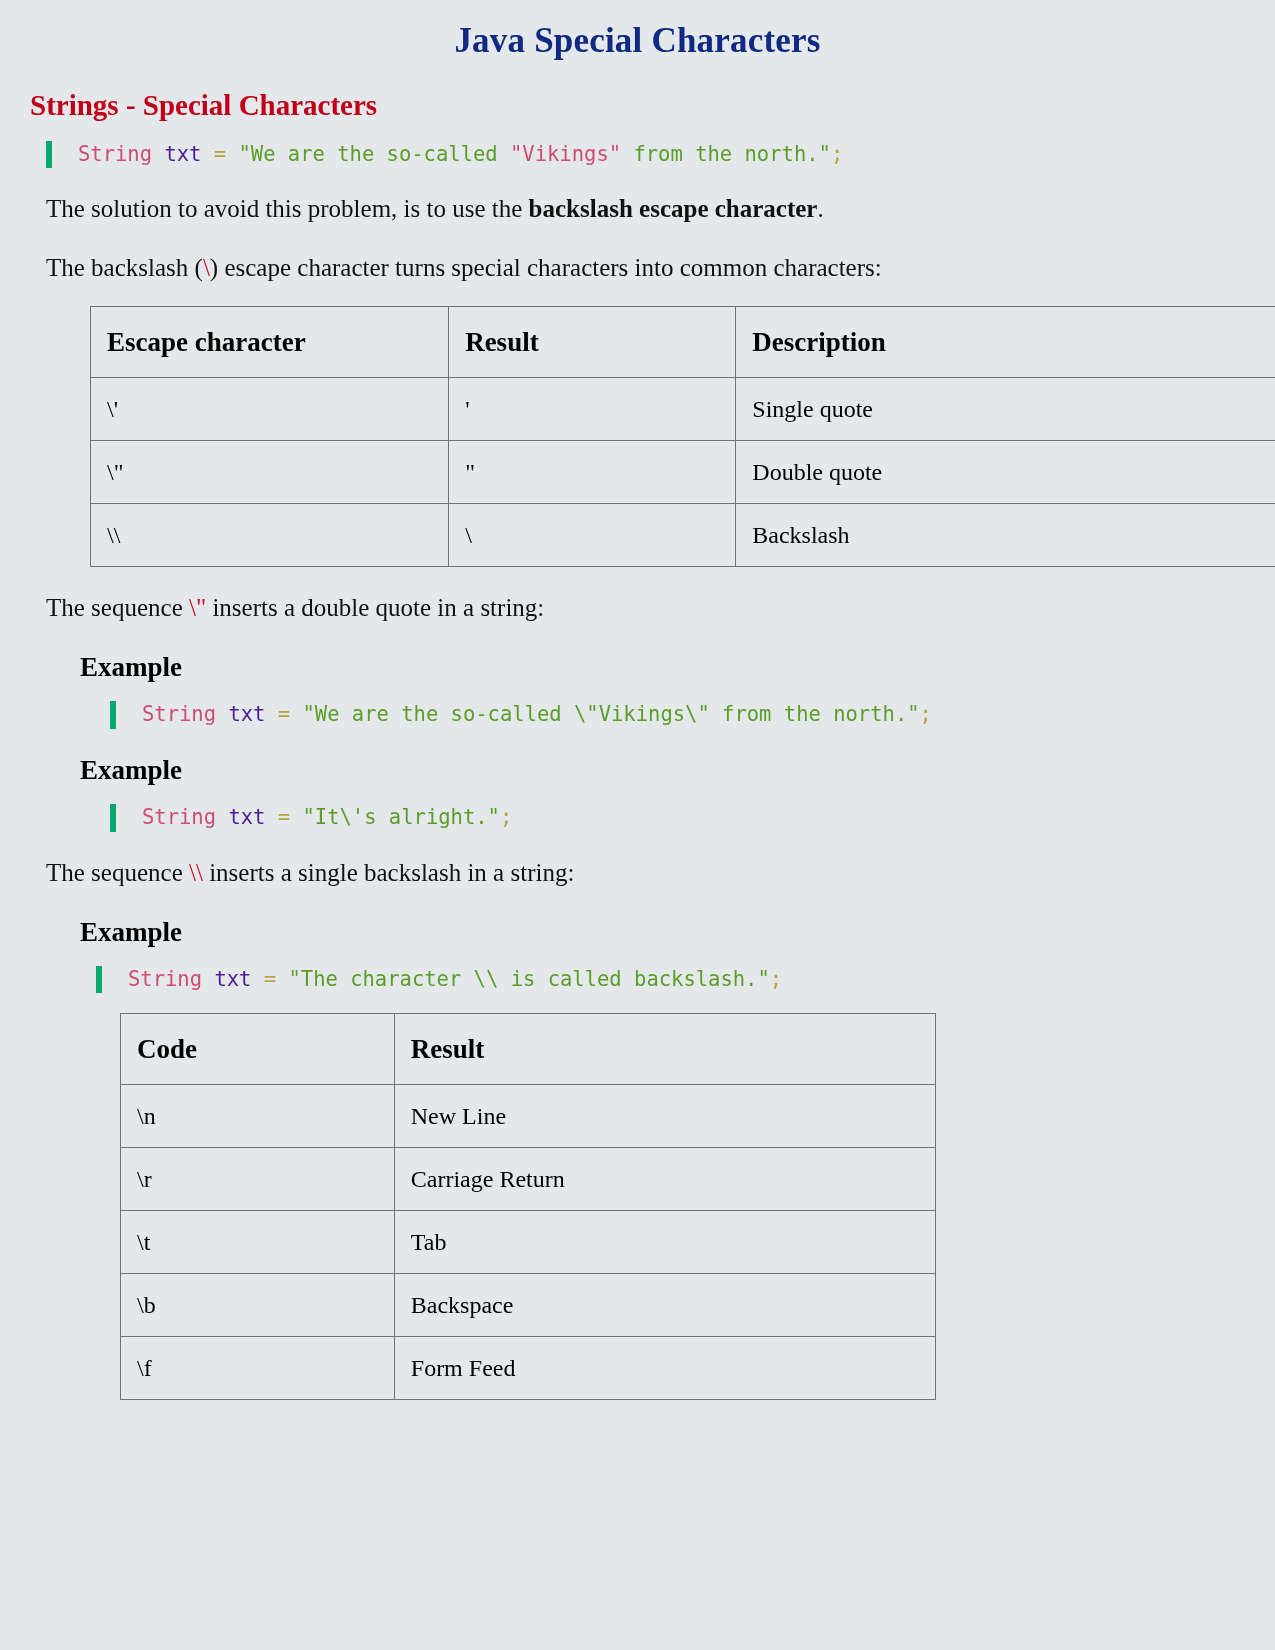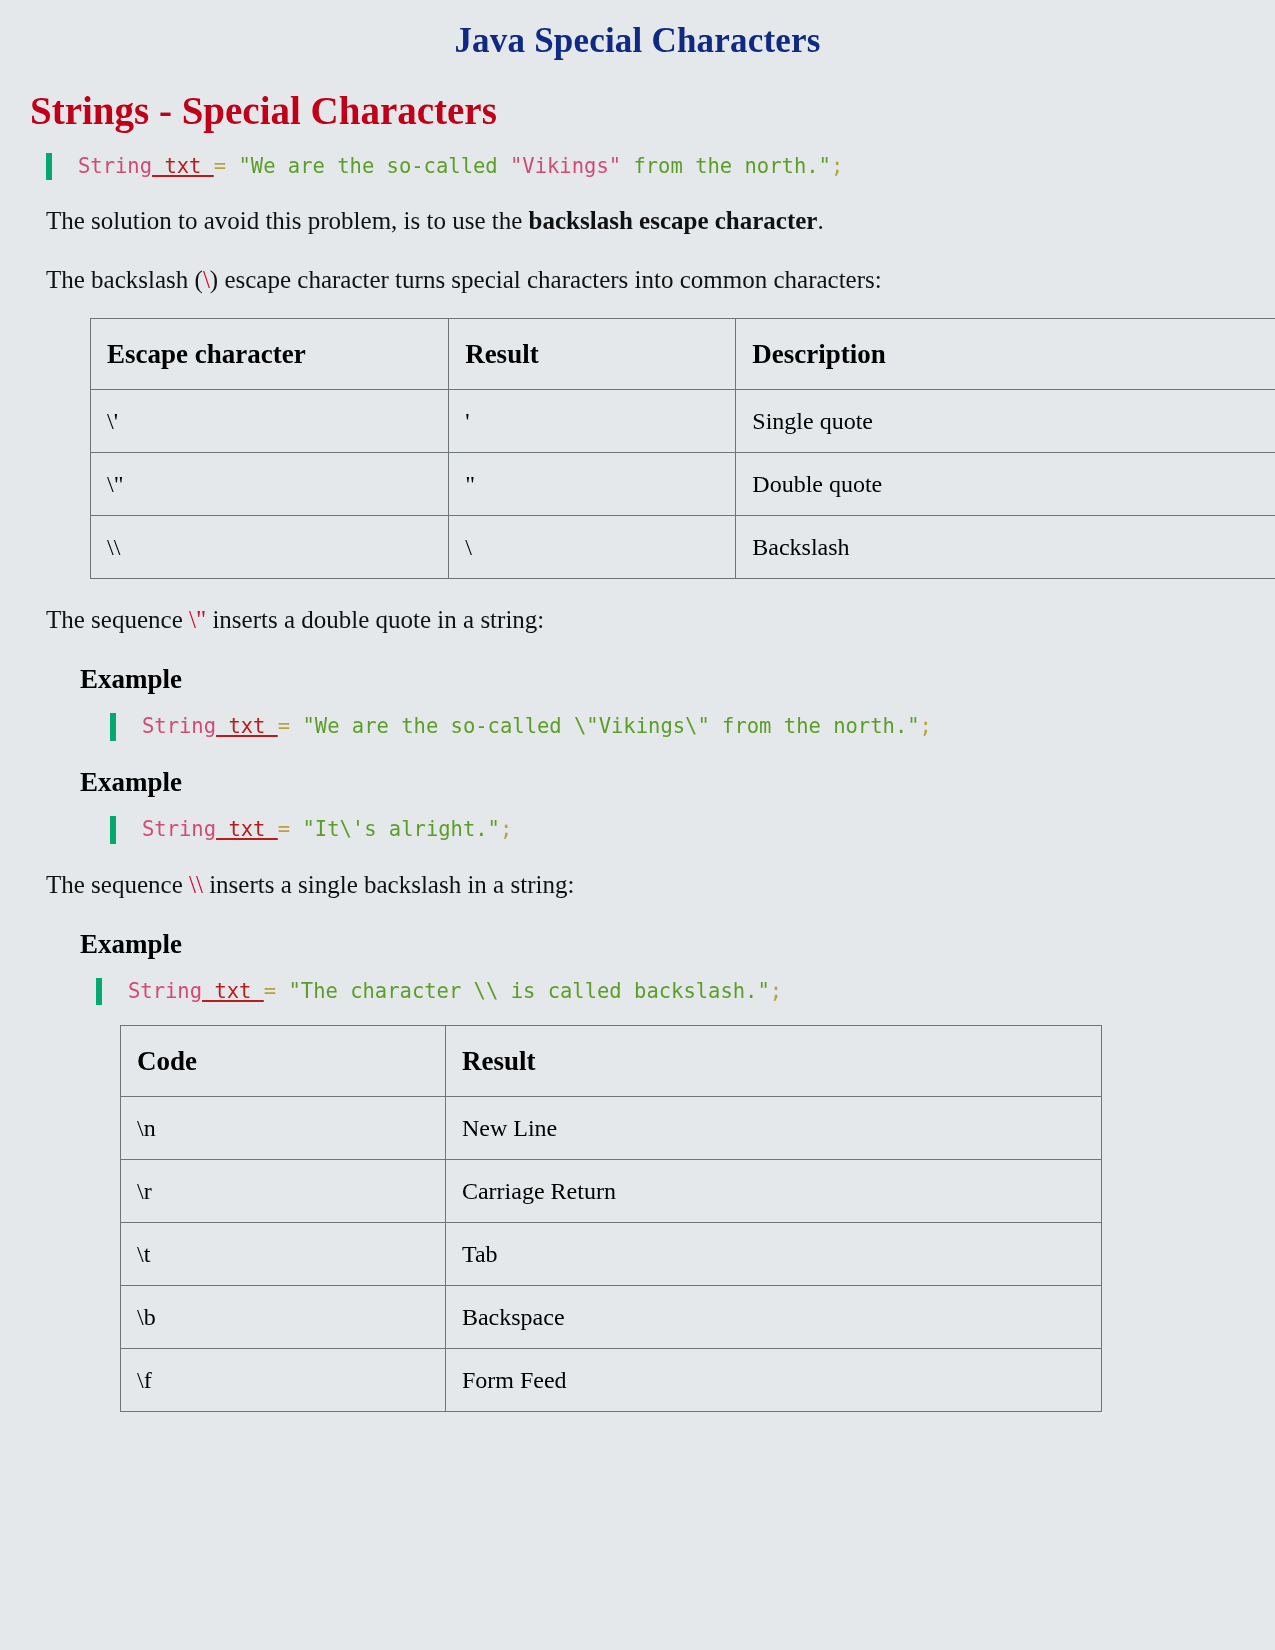--- a/index.html
+++ b/index.html
@@ -38,7 +38,7 @@
   .section-heading {
     color: #c00018;
     font-weight: bold;
-    font-size: 39px;
+    font-size: 29px;
     margin: 26px 0 0 30px;
     line-height: 1.2;
   }

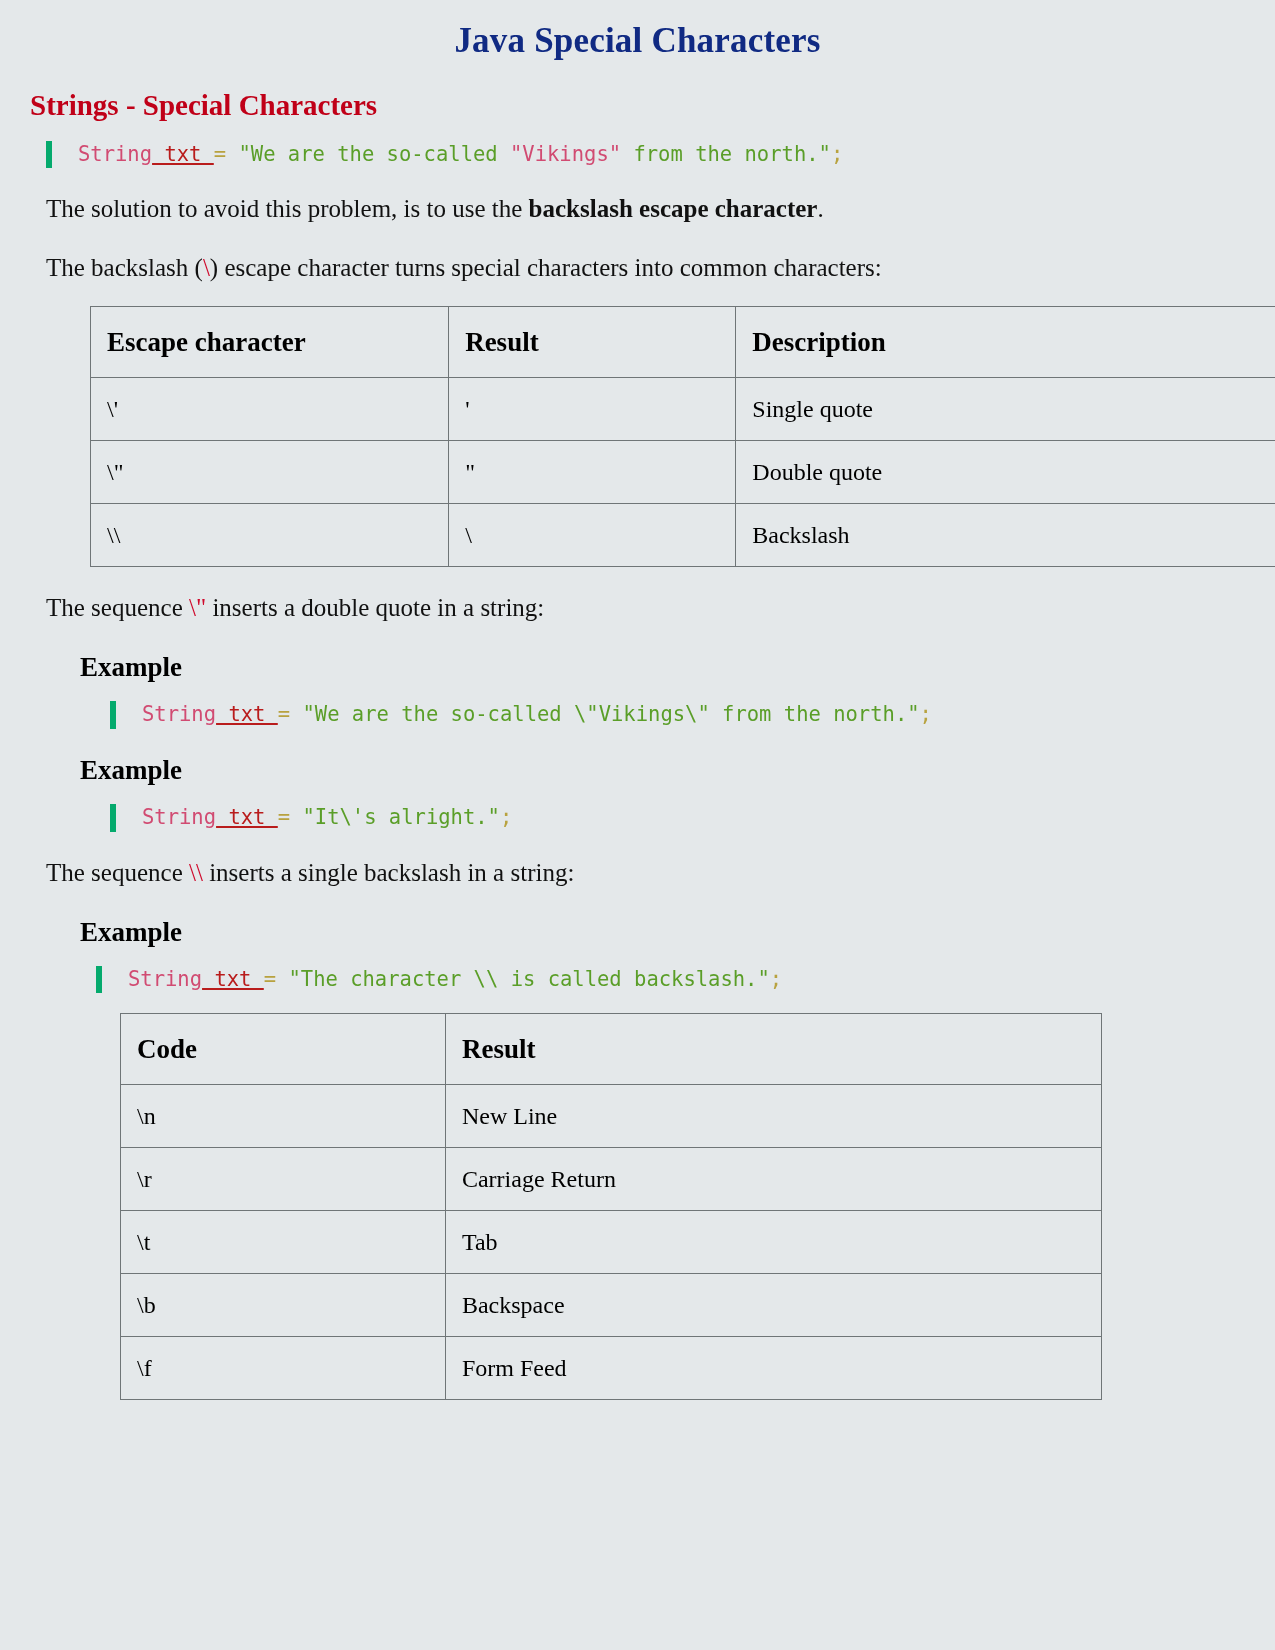--- a/index.html
+++ b/index.html
@@ -81,7 +81,7 @@
   }
   .code-text { display: inline-block; }
   .tok-kw   { color: #d14b72; }
-  .tok-id   { color: #b91c1c; text-decoration: underline; }
+  .tok-id   { color: #4c1d95; }
   .tok-op   { color: #b8a23f; }
   .tok-str  { color: #5a9e28; }
   .tok-strq { color: #d14b72; }

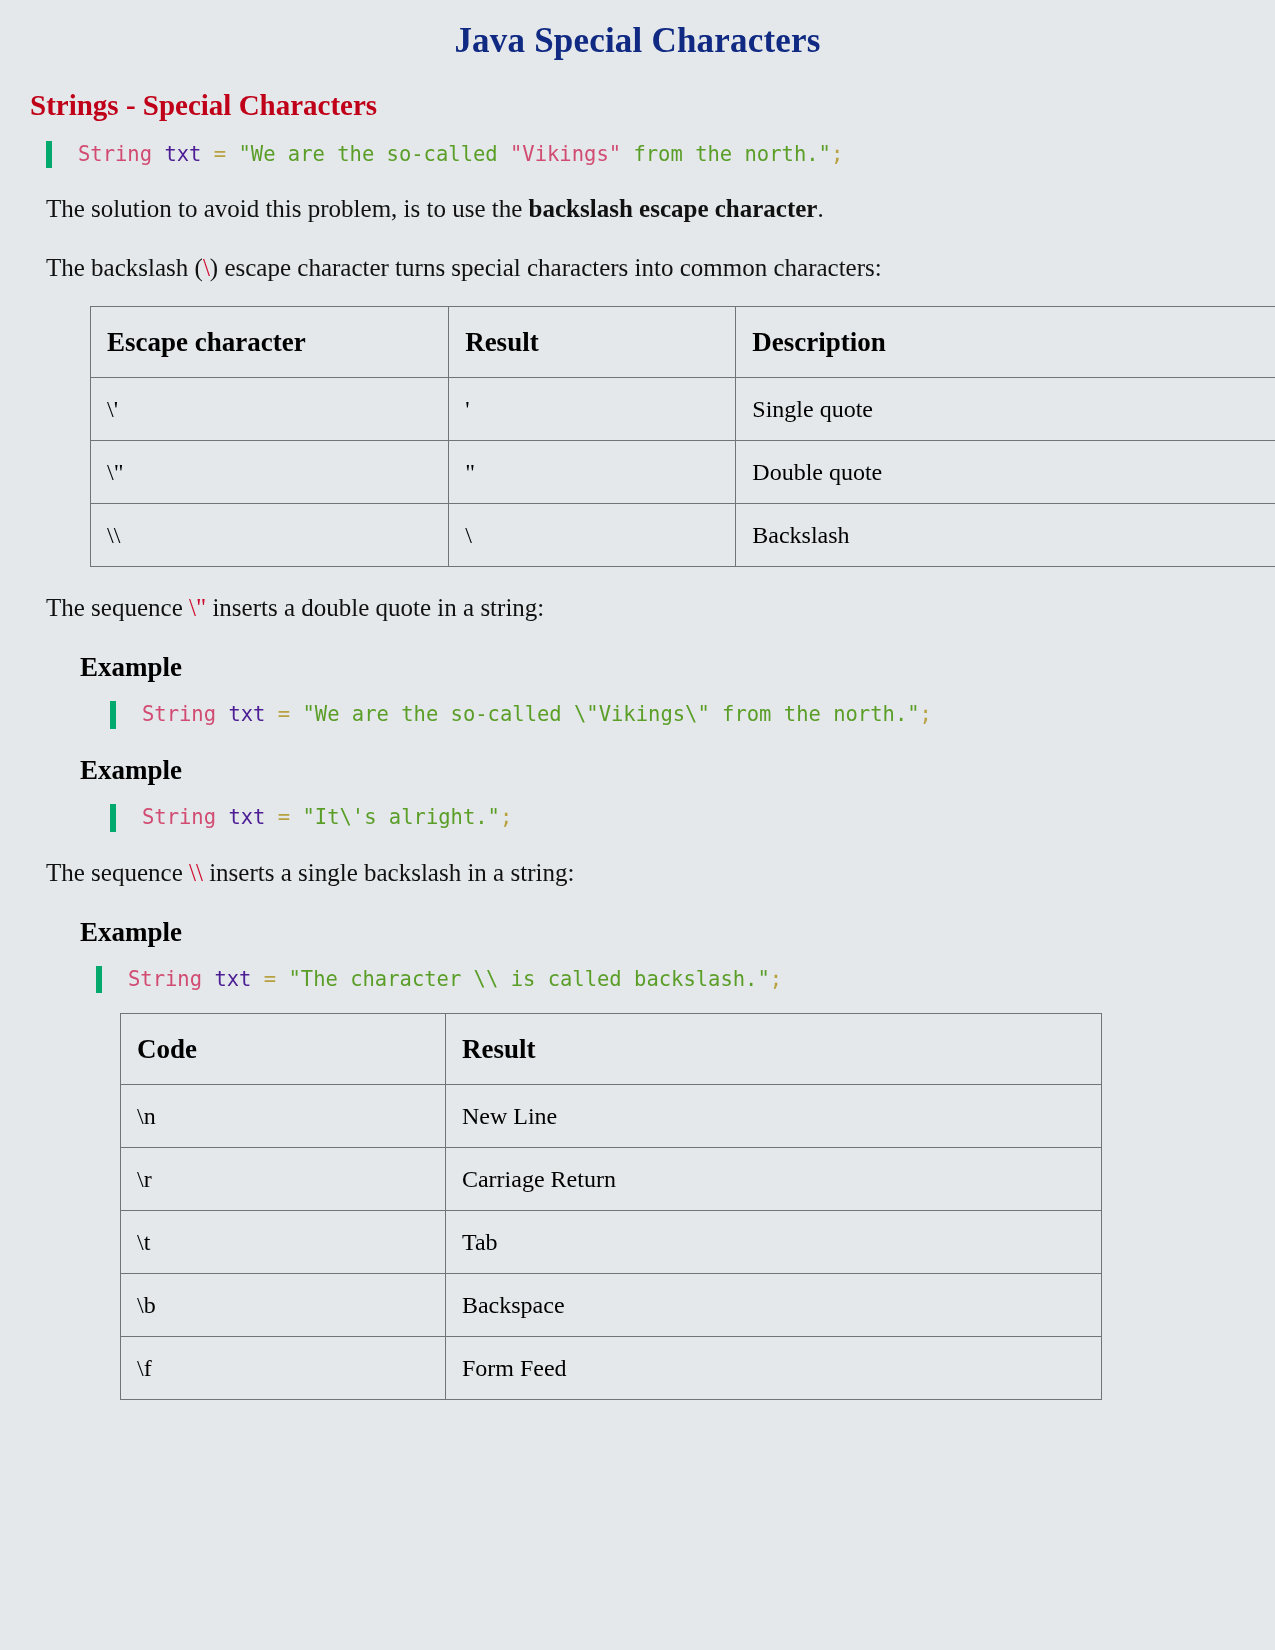--- a/index.html
+++ b/index.html
@@ -129,7 +129,7 @@
   #table-escape th:nth-child(2), #table-escape td:nth-child(2) { width: 234px; }
   #table-escape th:nth-child(3), #table-escape td:nth-child(3) { width: 506px; }
 
-  #table-codes { margin-left: 120px; width: 982px; }
+  #table-codes { margin-left: 120px; width: 816px; }
   #table-codes th:nth-child(1), #table-codes td:nth-child(1) { width: 312px; }
   #table-codes th:nth-child(2), #table-codes td:nth-child(2) { width: 668px; }
 </style>

